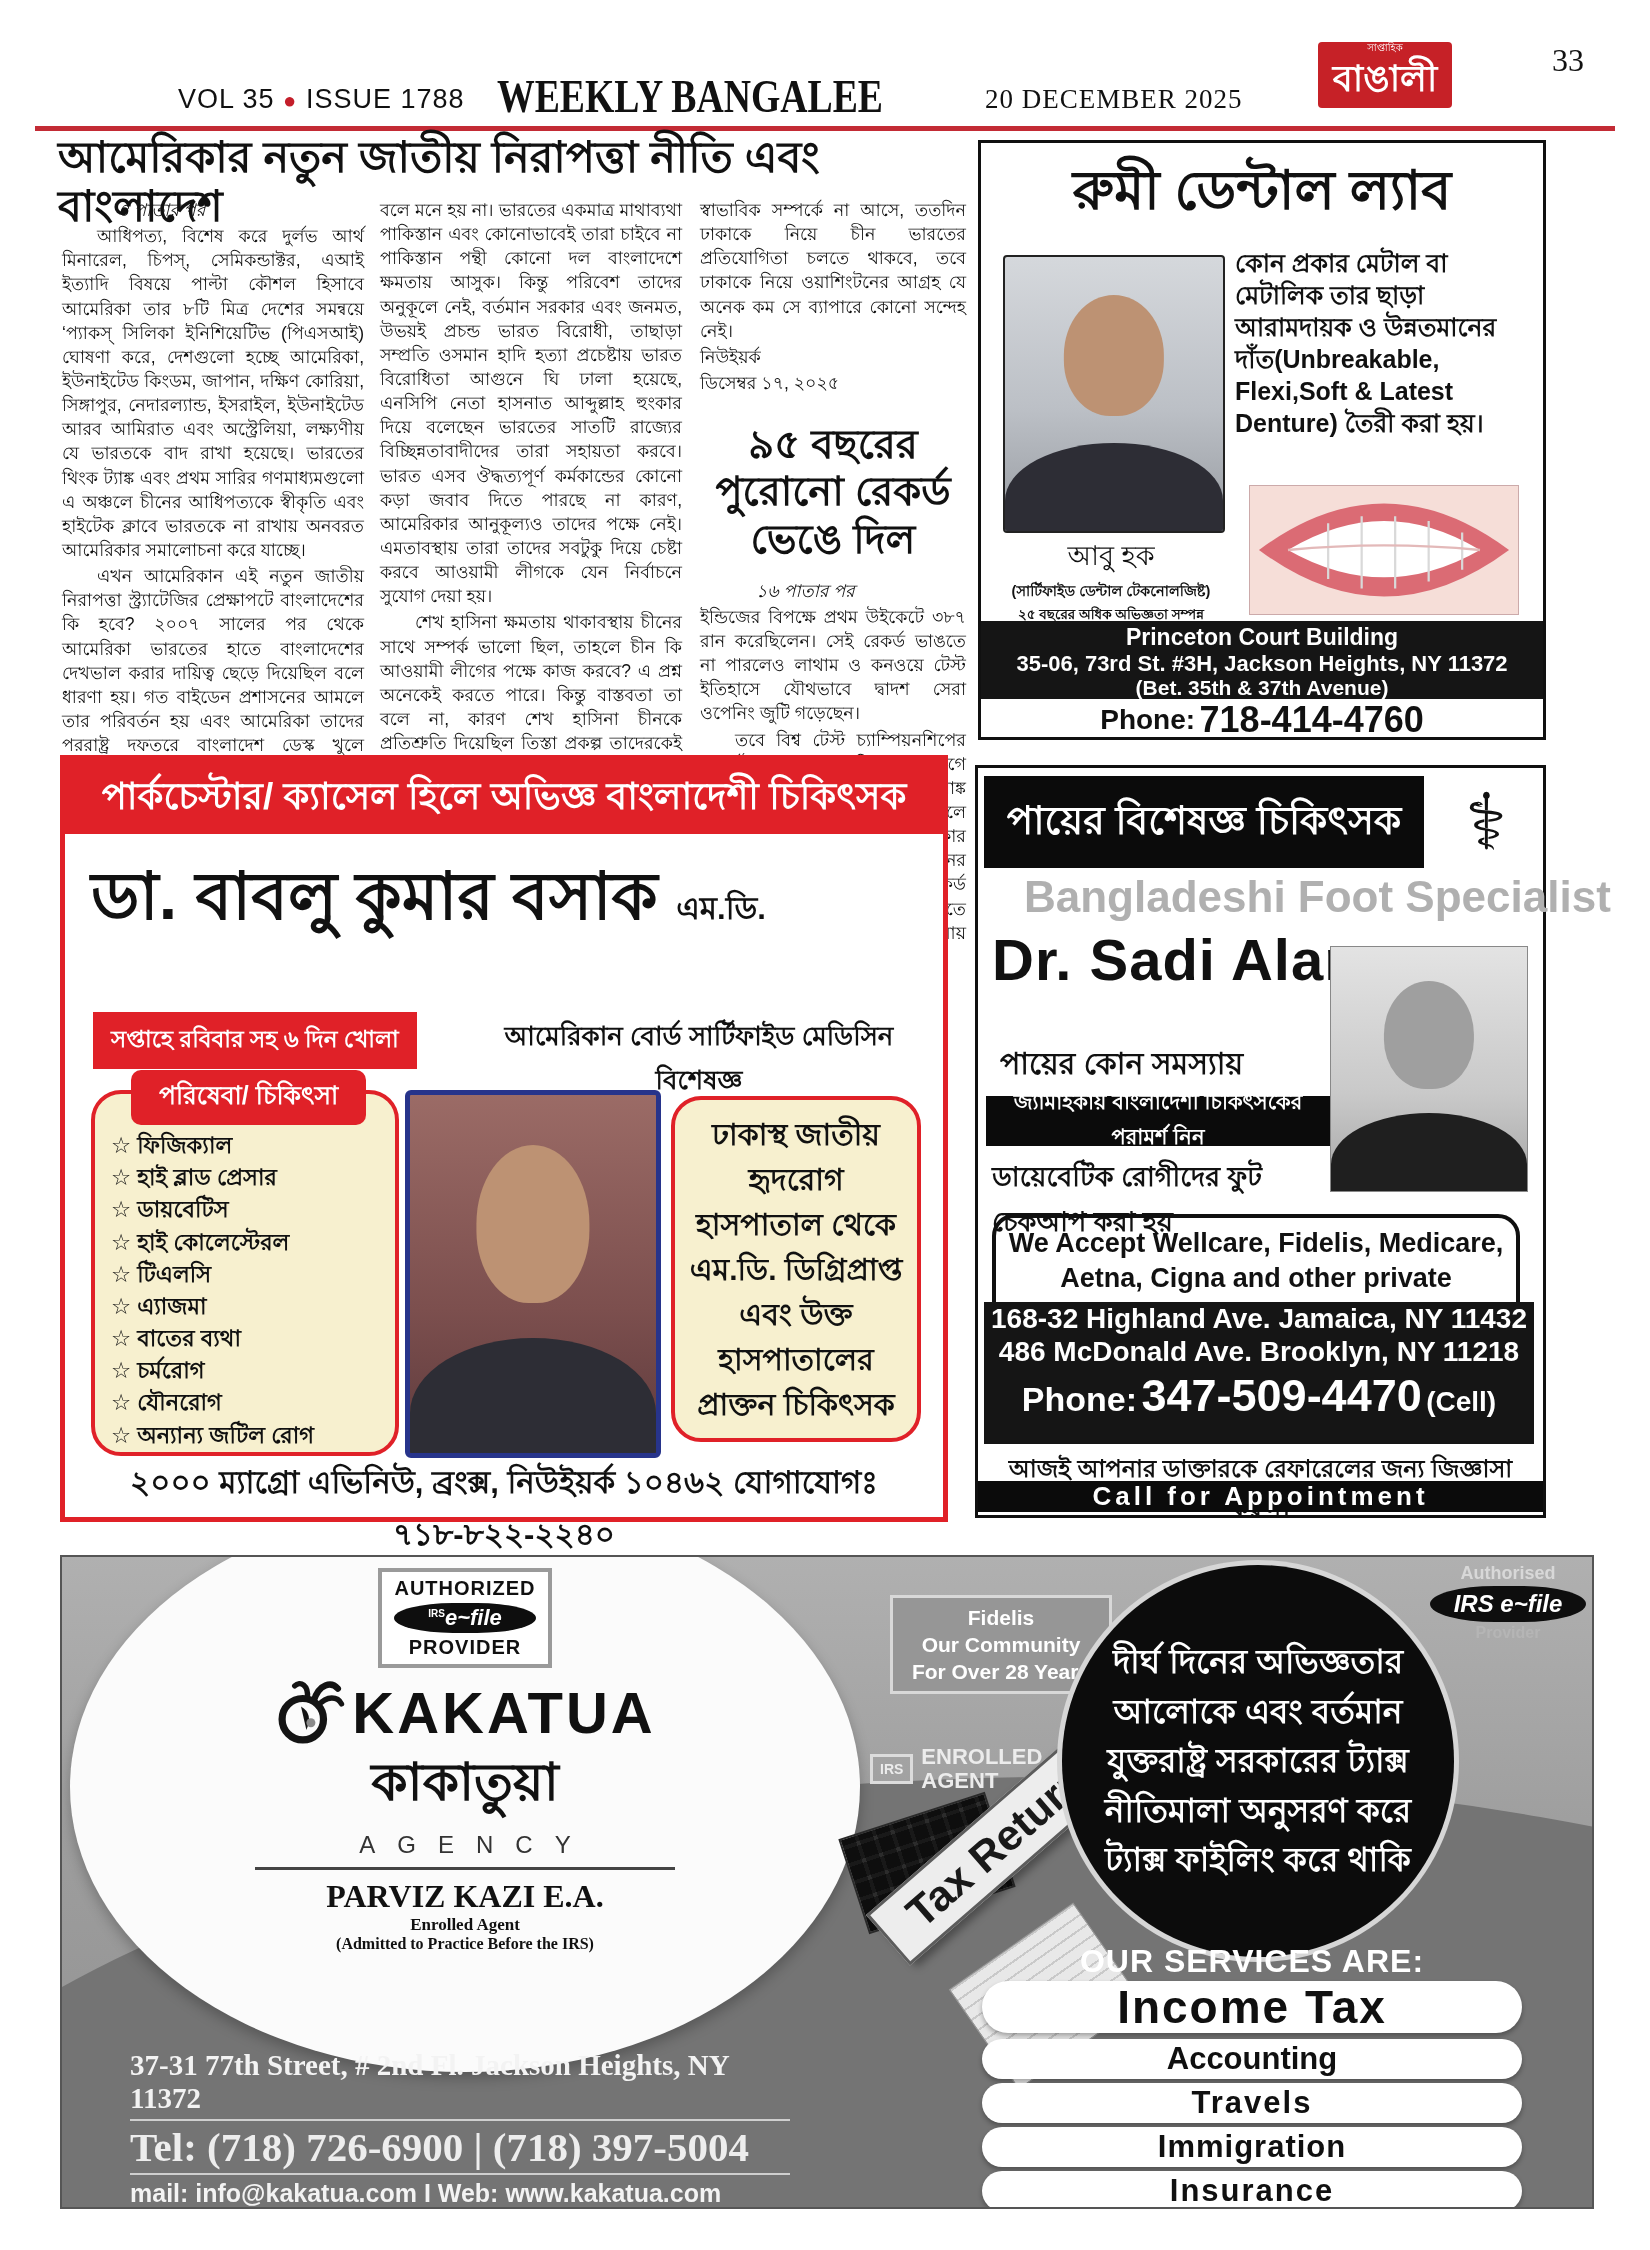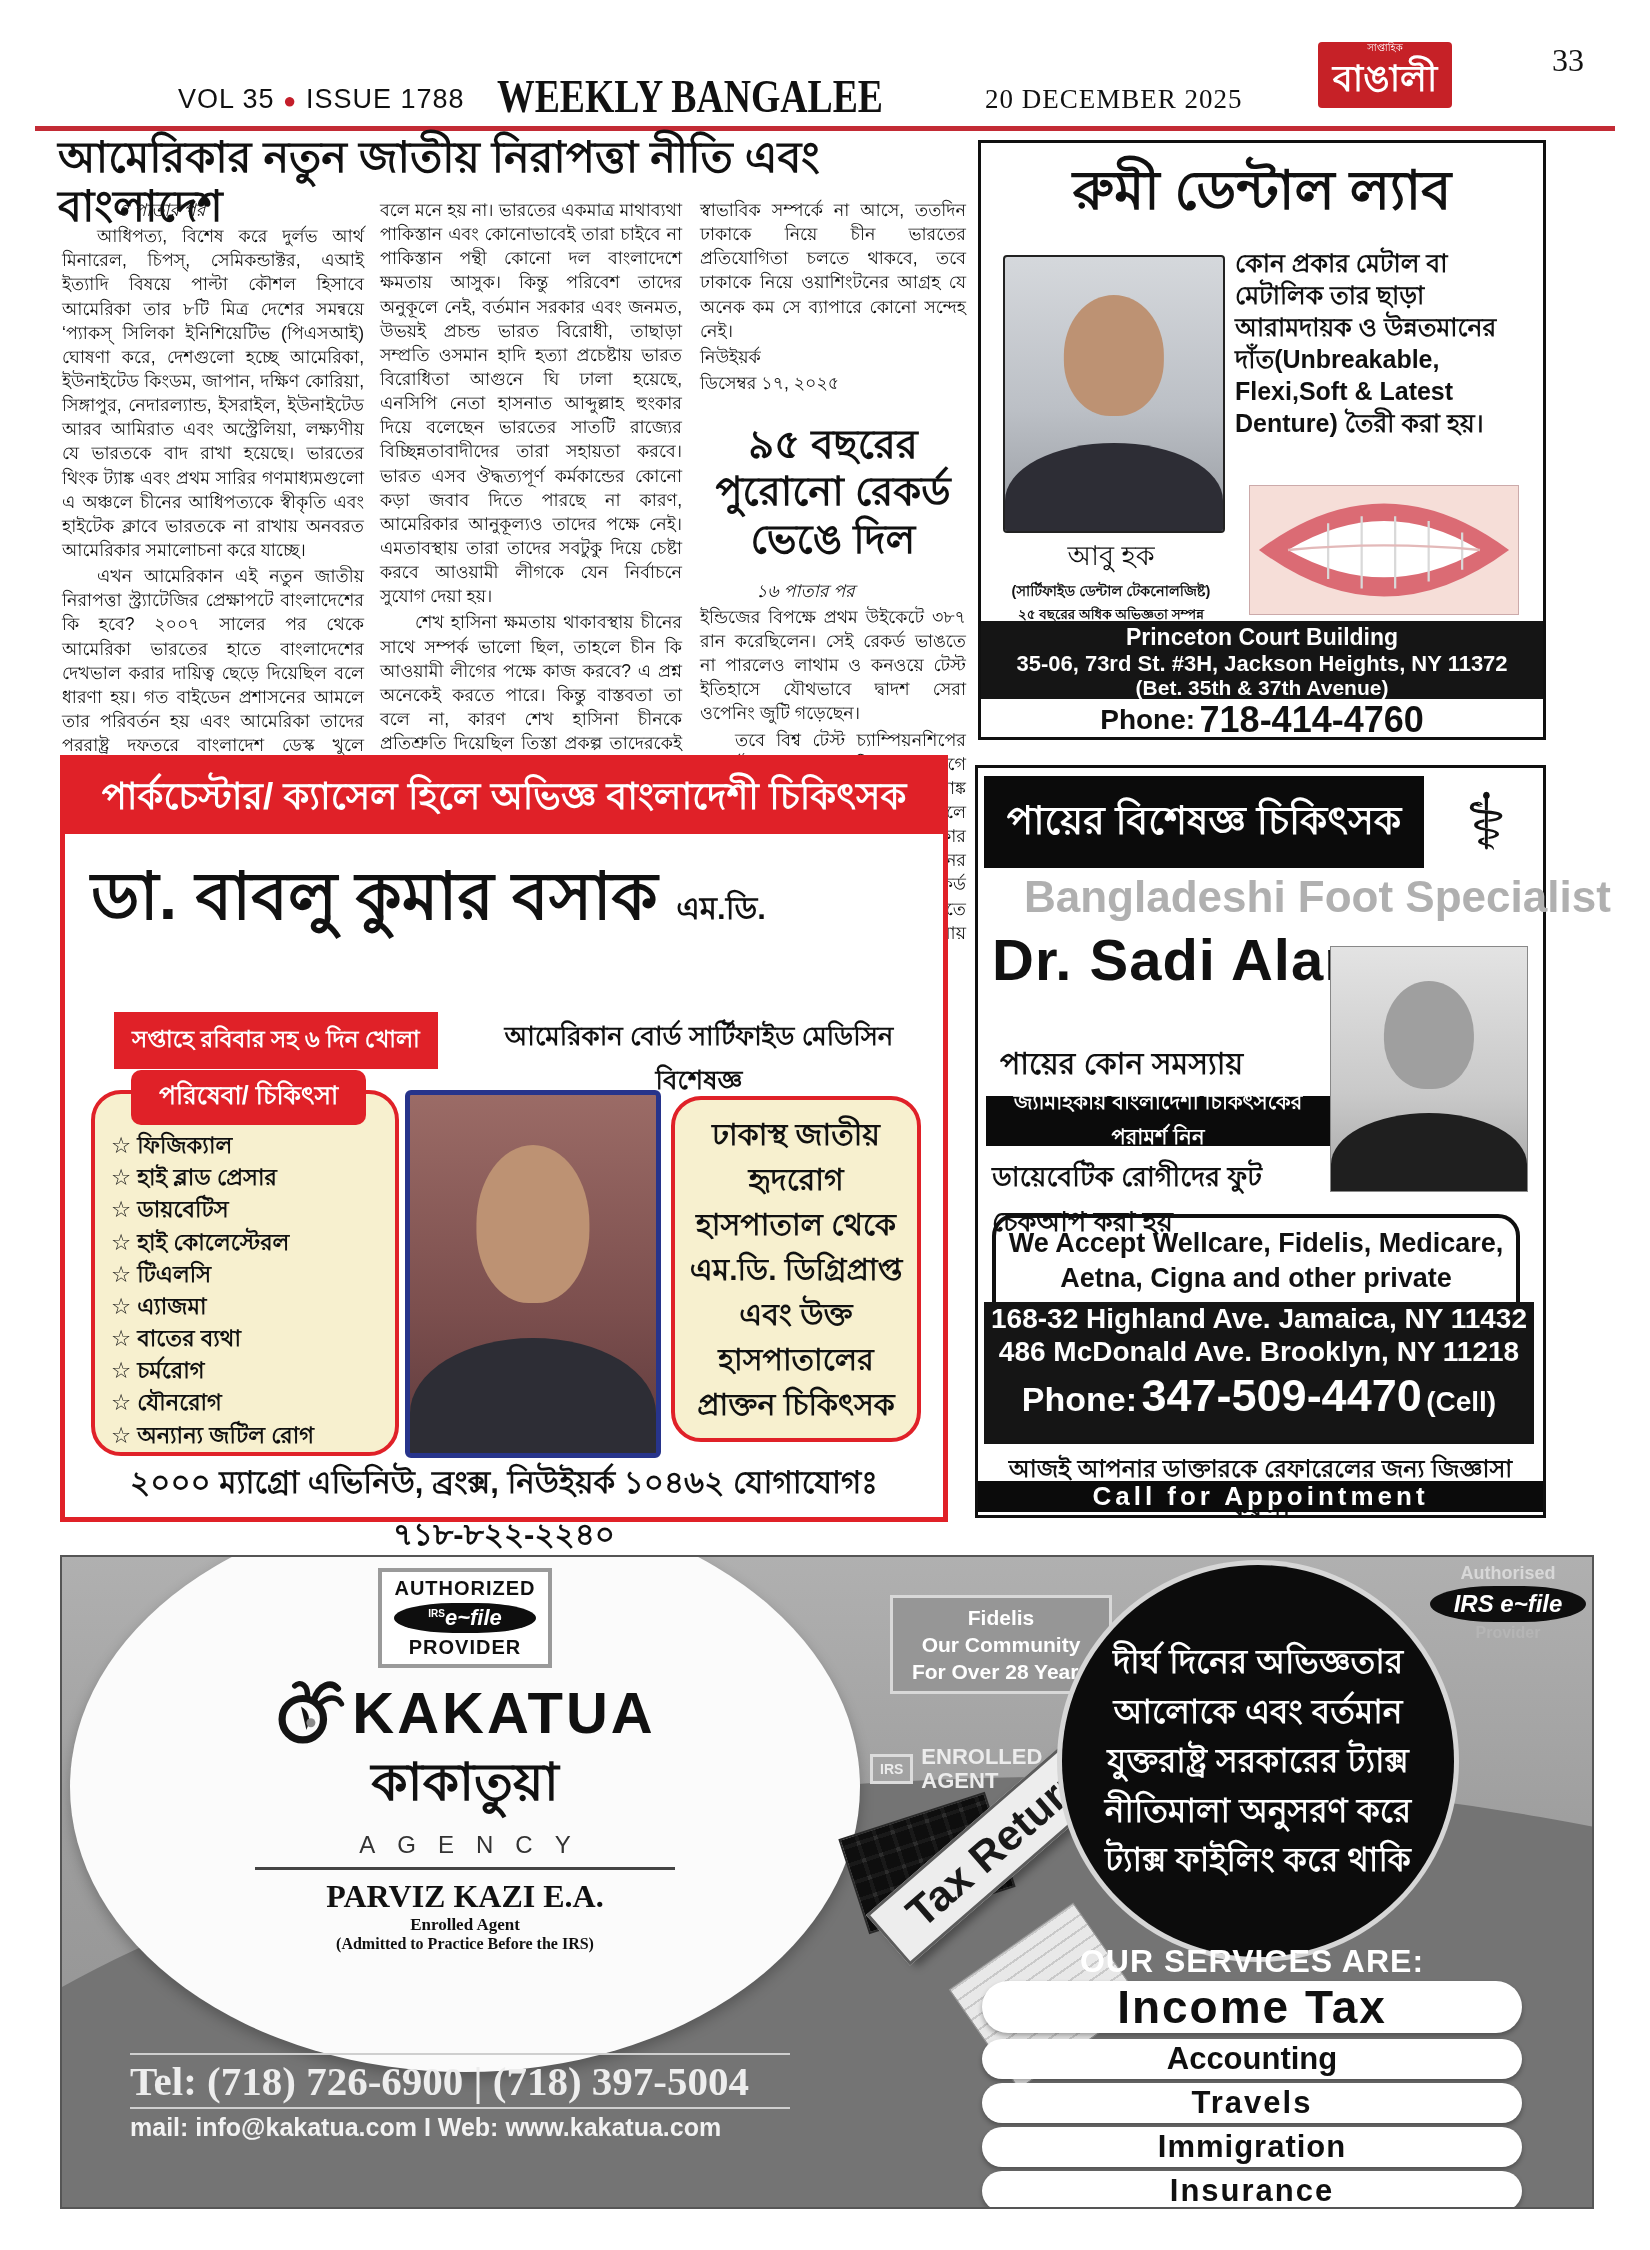--- a/index.html
+++ b/index.html
@@ -68,7 +68,7 @@
   .bablu-name{left:26px;top:86px;width:830px;white-space:nowrap;}
   .bablu-name .nm{font-size:66px;font-weight:bold;}
   .bablu-name .dg{font-size:31px;font-weight:bold;margin-left:14px;}
-  .bablu-open{left:28px;top:252px;background:#e02128;color:#fff;font-size:23px;font-weight:bold;padding:9px 18px;margin-left:21px;}
+  .bablu-open{left:28px;top:252px;background:#e02128;color:#fff;font-size:23px;font-weight:bold;padding:9px 18px;}
   .bablu-sub{left:408px;top:256px;width:452px;font-size:26px;font-weight:bold;text-align:center;}
   .cream{background:#f7f0cf;border:4px solid #e02128;border-radius:30px;}
   .bablu-serv{left:26px;top:330px;width:300px;height:358px;}

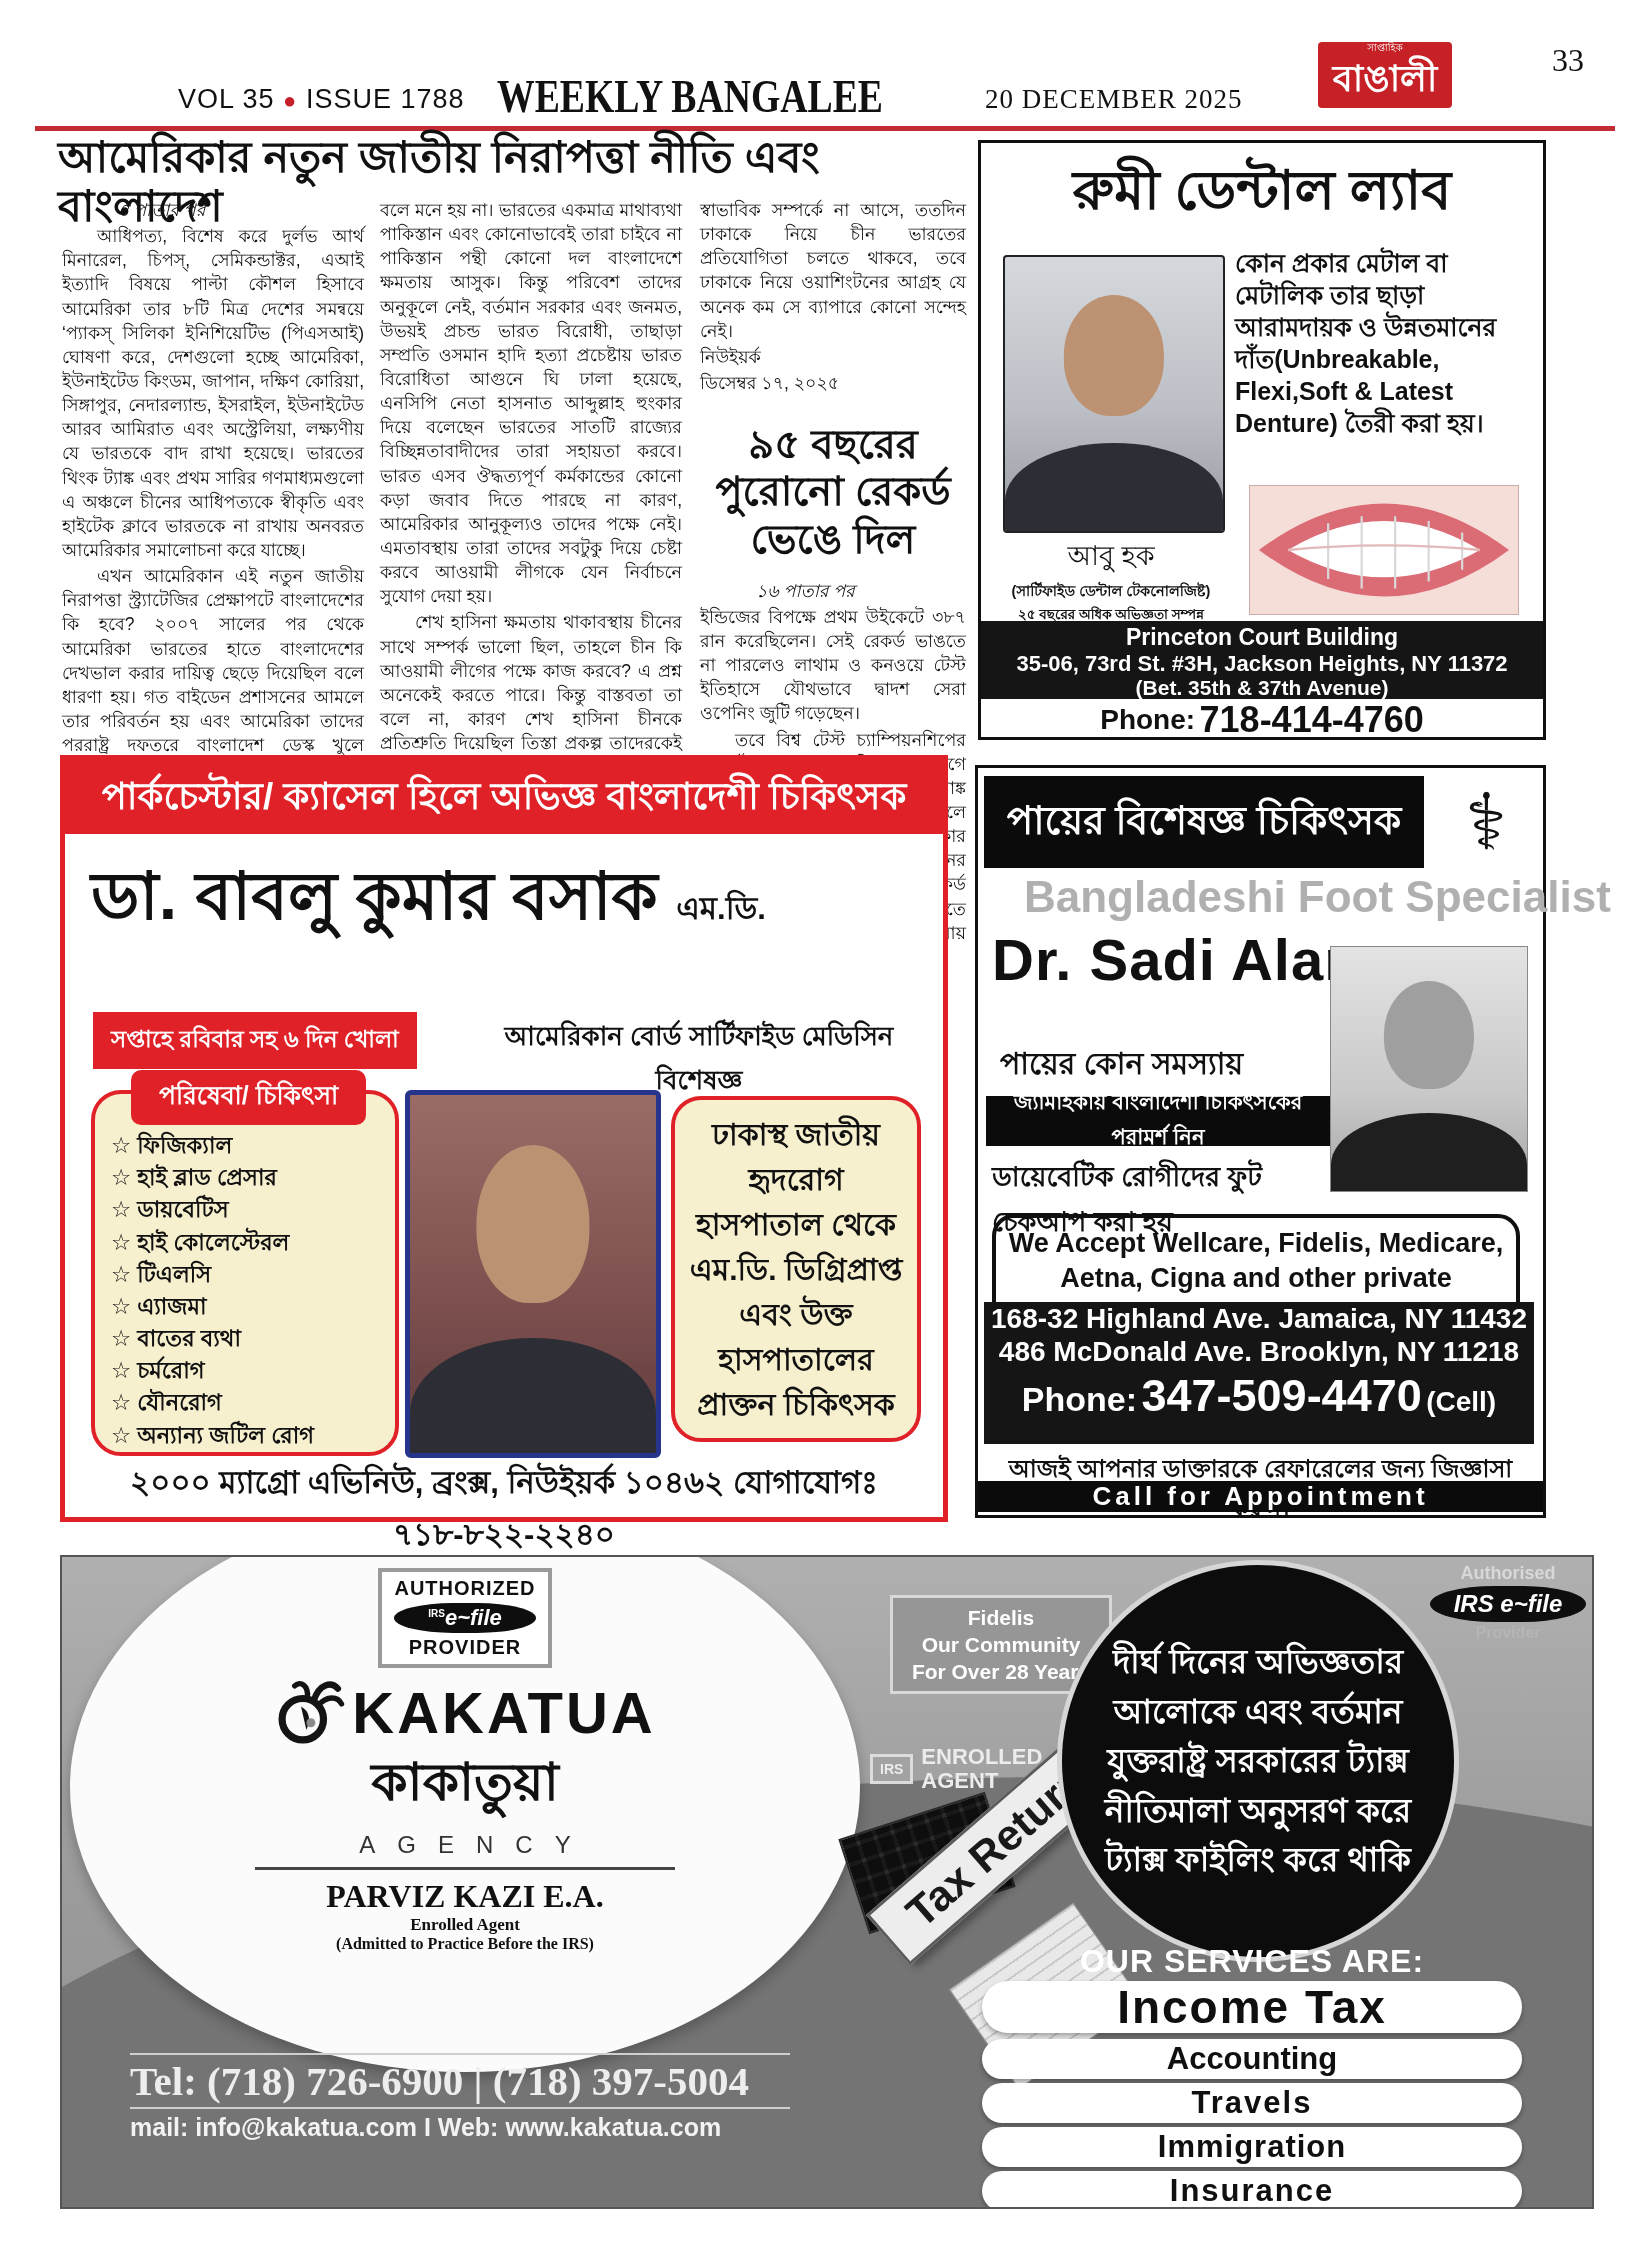--- a/index.html
+++ b/index.html
@@ -328,6 +328,7 @@
     </div>
 
     <div class="kaka-addr">
+      <div class="a1">37-31 77th Street, # 2nd Fl. Jackson Heights, NY 11372</div>
       <div class="tel">Tel: (718) 726-6900 | (718) 397-5004</div>
       <div class="ml">mail: info@kakatua.com I Web: www.kakatua.com</div>
     </div>

